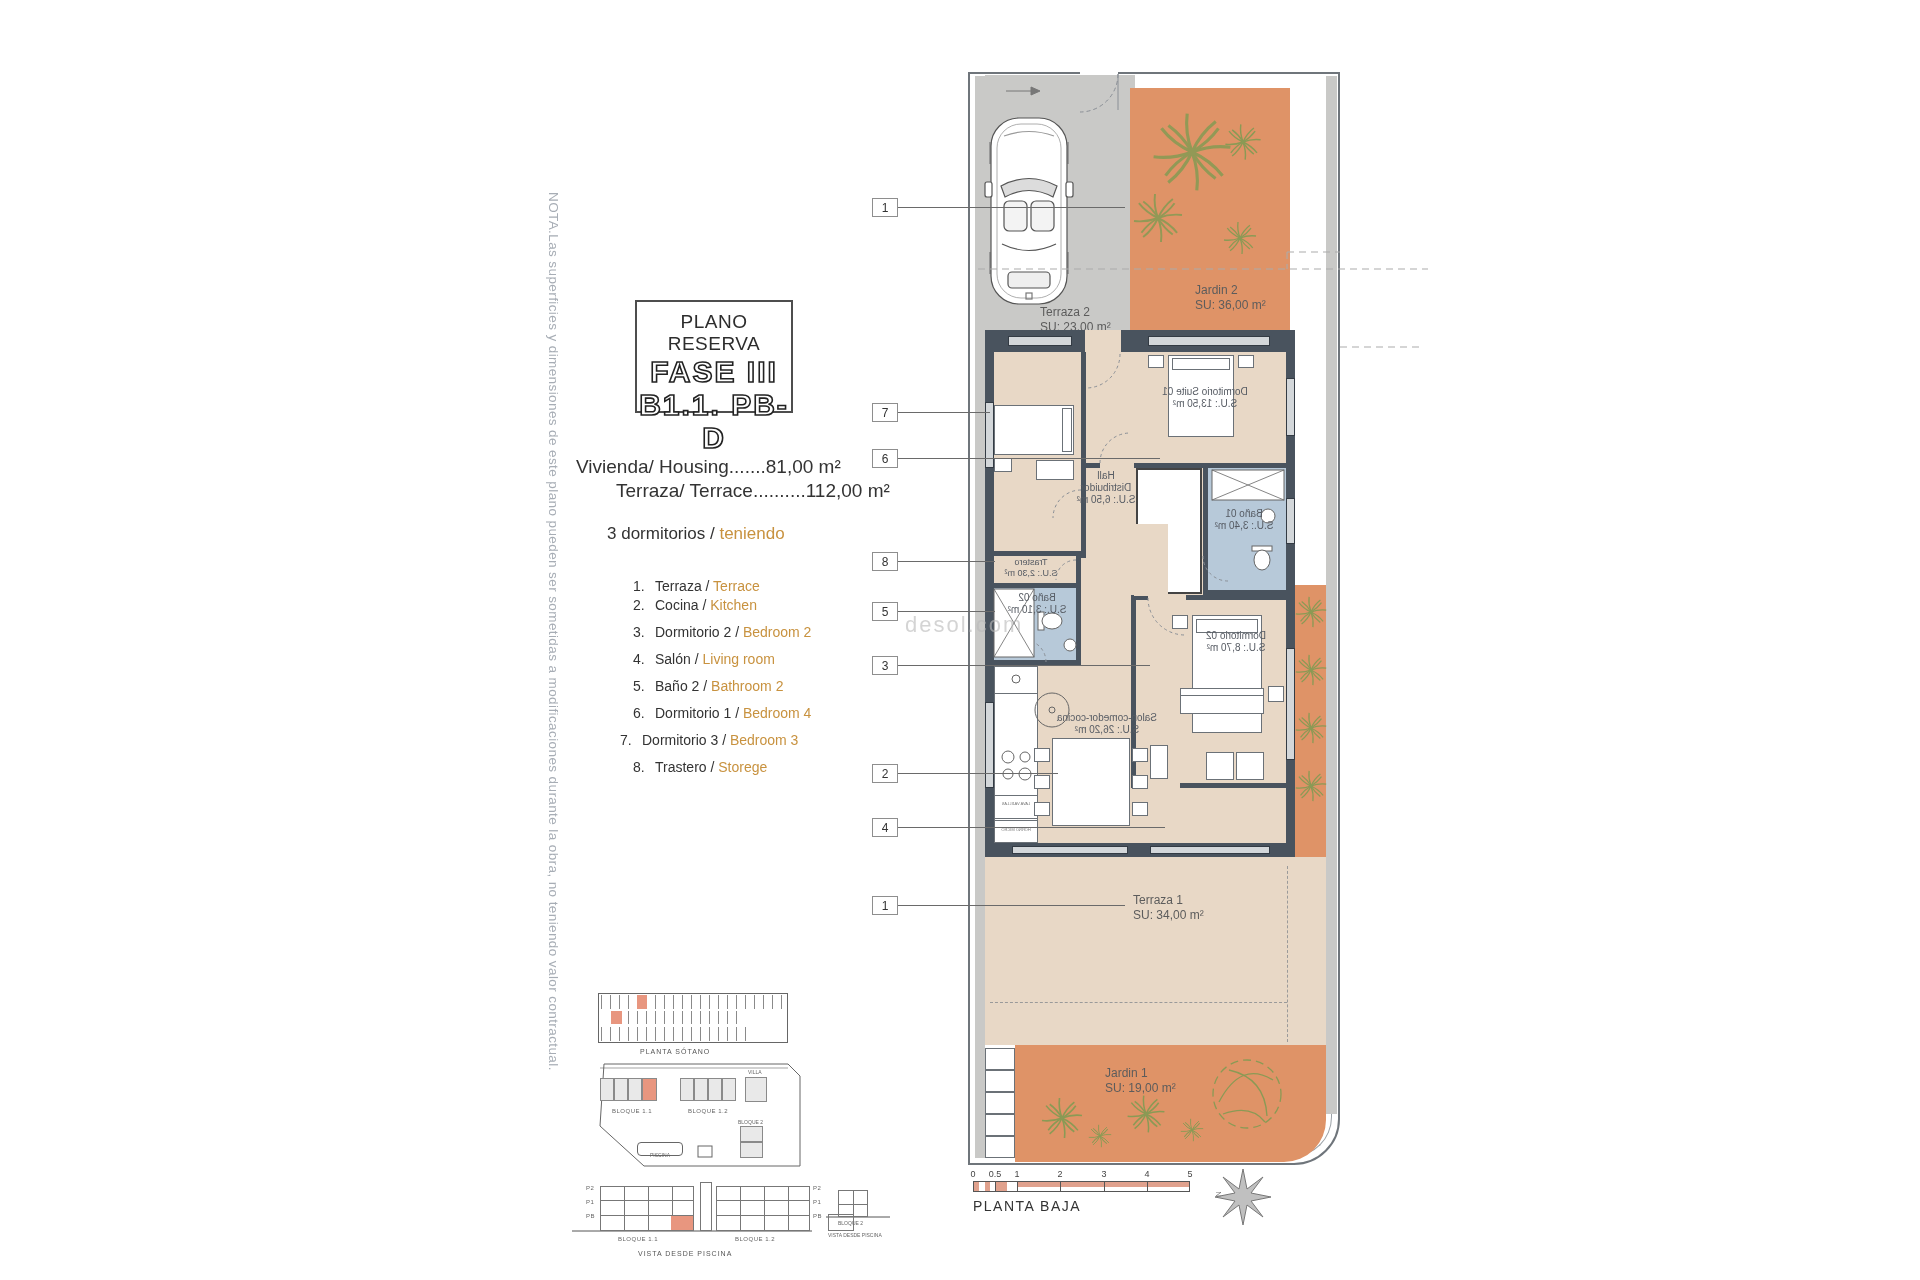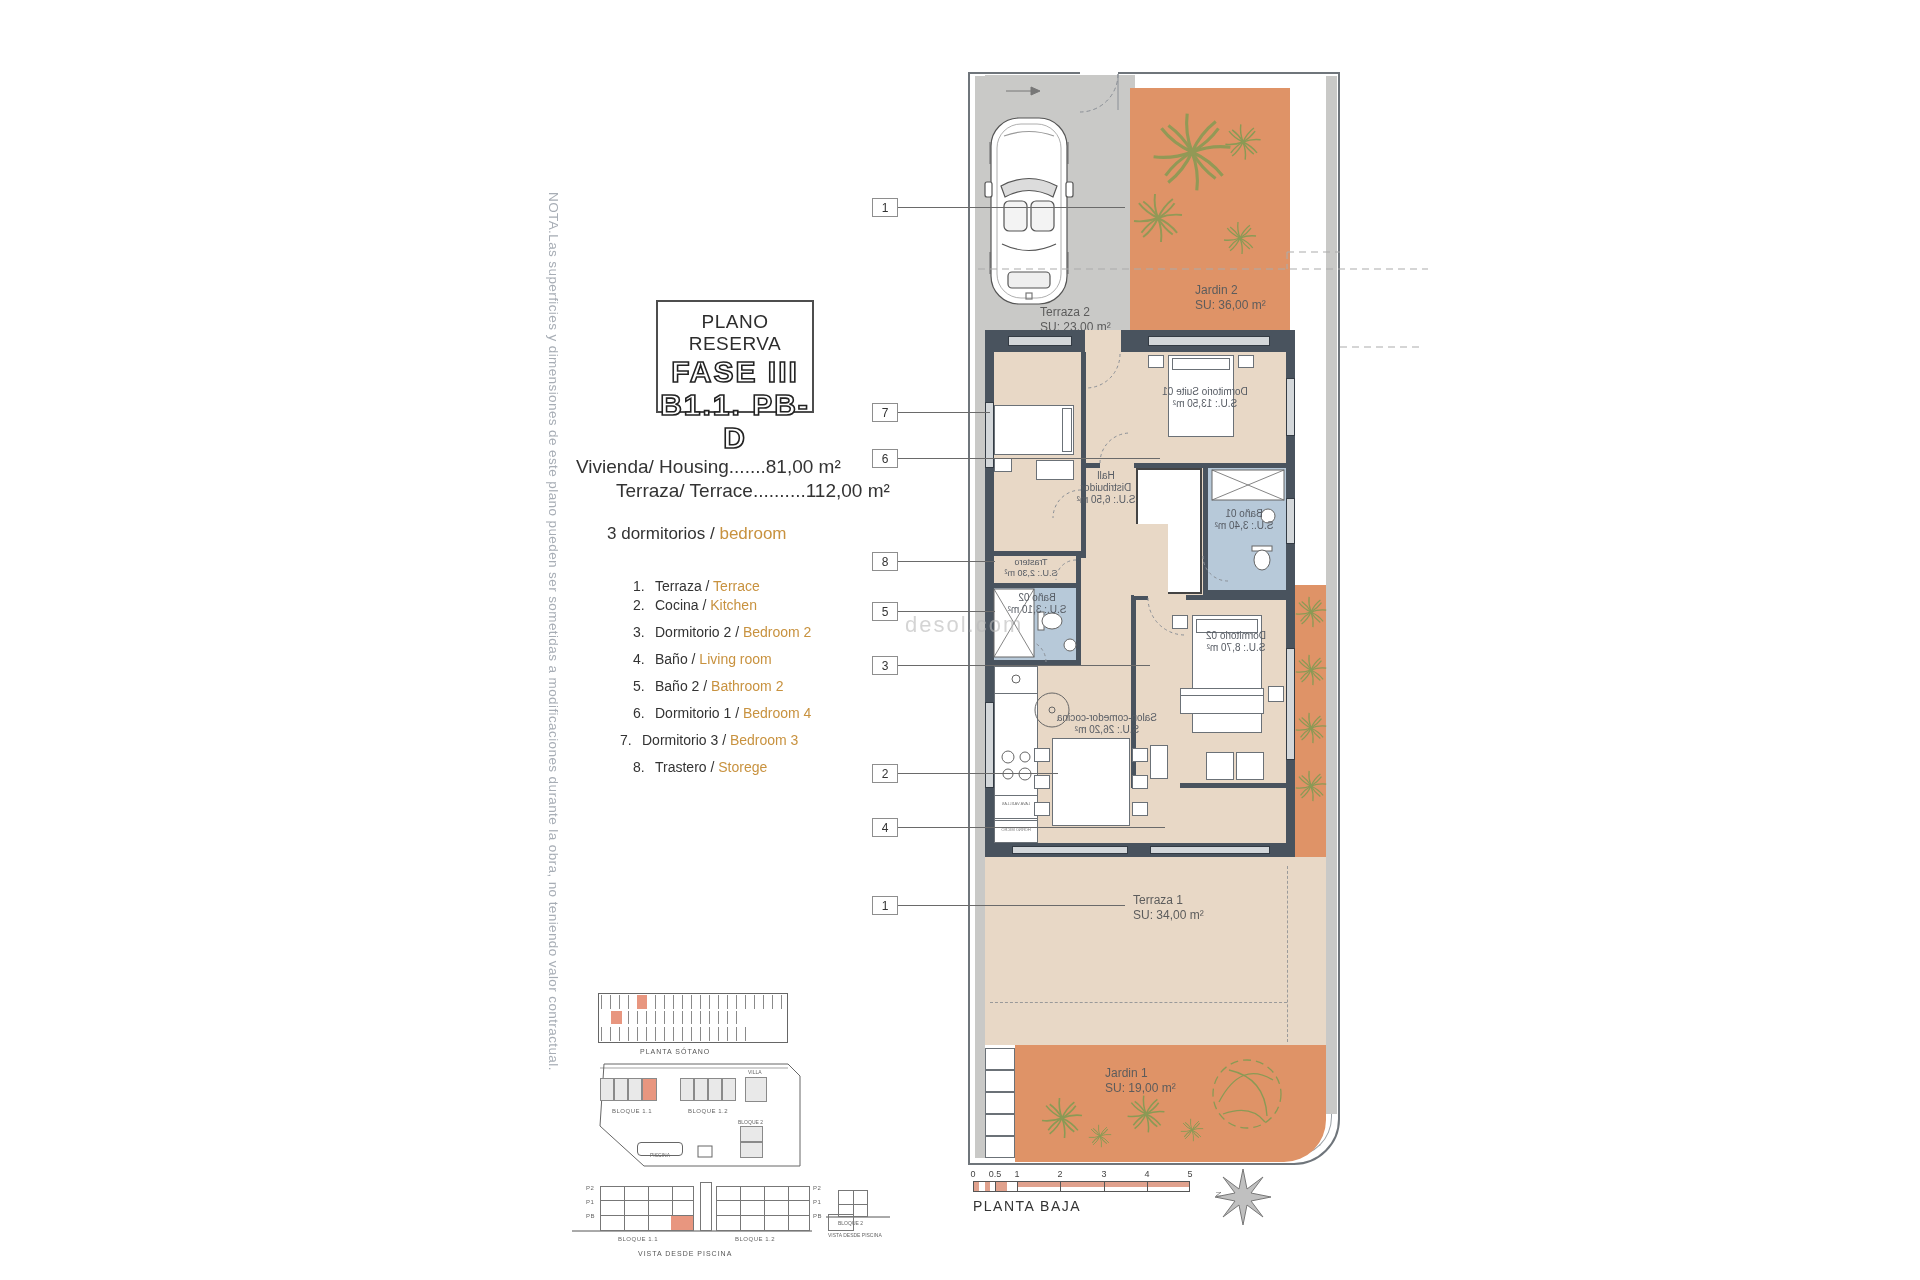--- a/index.html
+++ b/index.html
@@ -56,7 +56,7 @@
 
   <div class="f note-v" style="left:546px;top:192px;height:900px;">NOTA.Las superficies y dimensiones de este plano pueden ser sometidas a modificaciones durante la obra, no teniendo valor contractual.</div>
 
-  <div class="f title-box" style="left:635px;top:300px;width:158px;height:113px;margin-left:21px;">
+  <div class="f title-box" style="left:635px;top:300px;width:158px;height:113px;">
     <div class="tb-plain">PLANO RESERVA</div>
     <div class="tb-outline">FASE III</div>
     <div class="tb-outline">B1.1. PB-D</div>

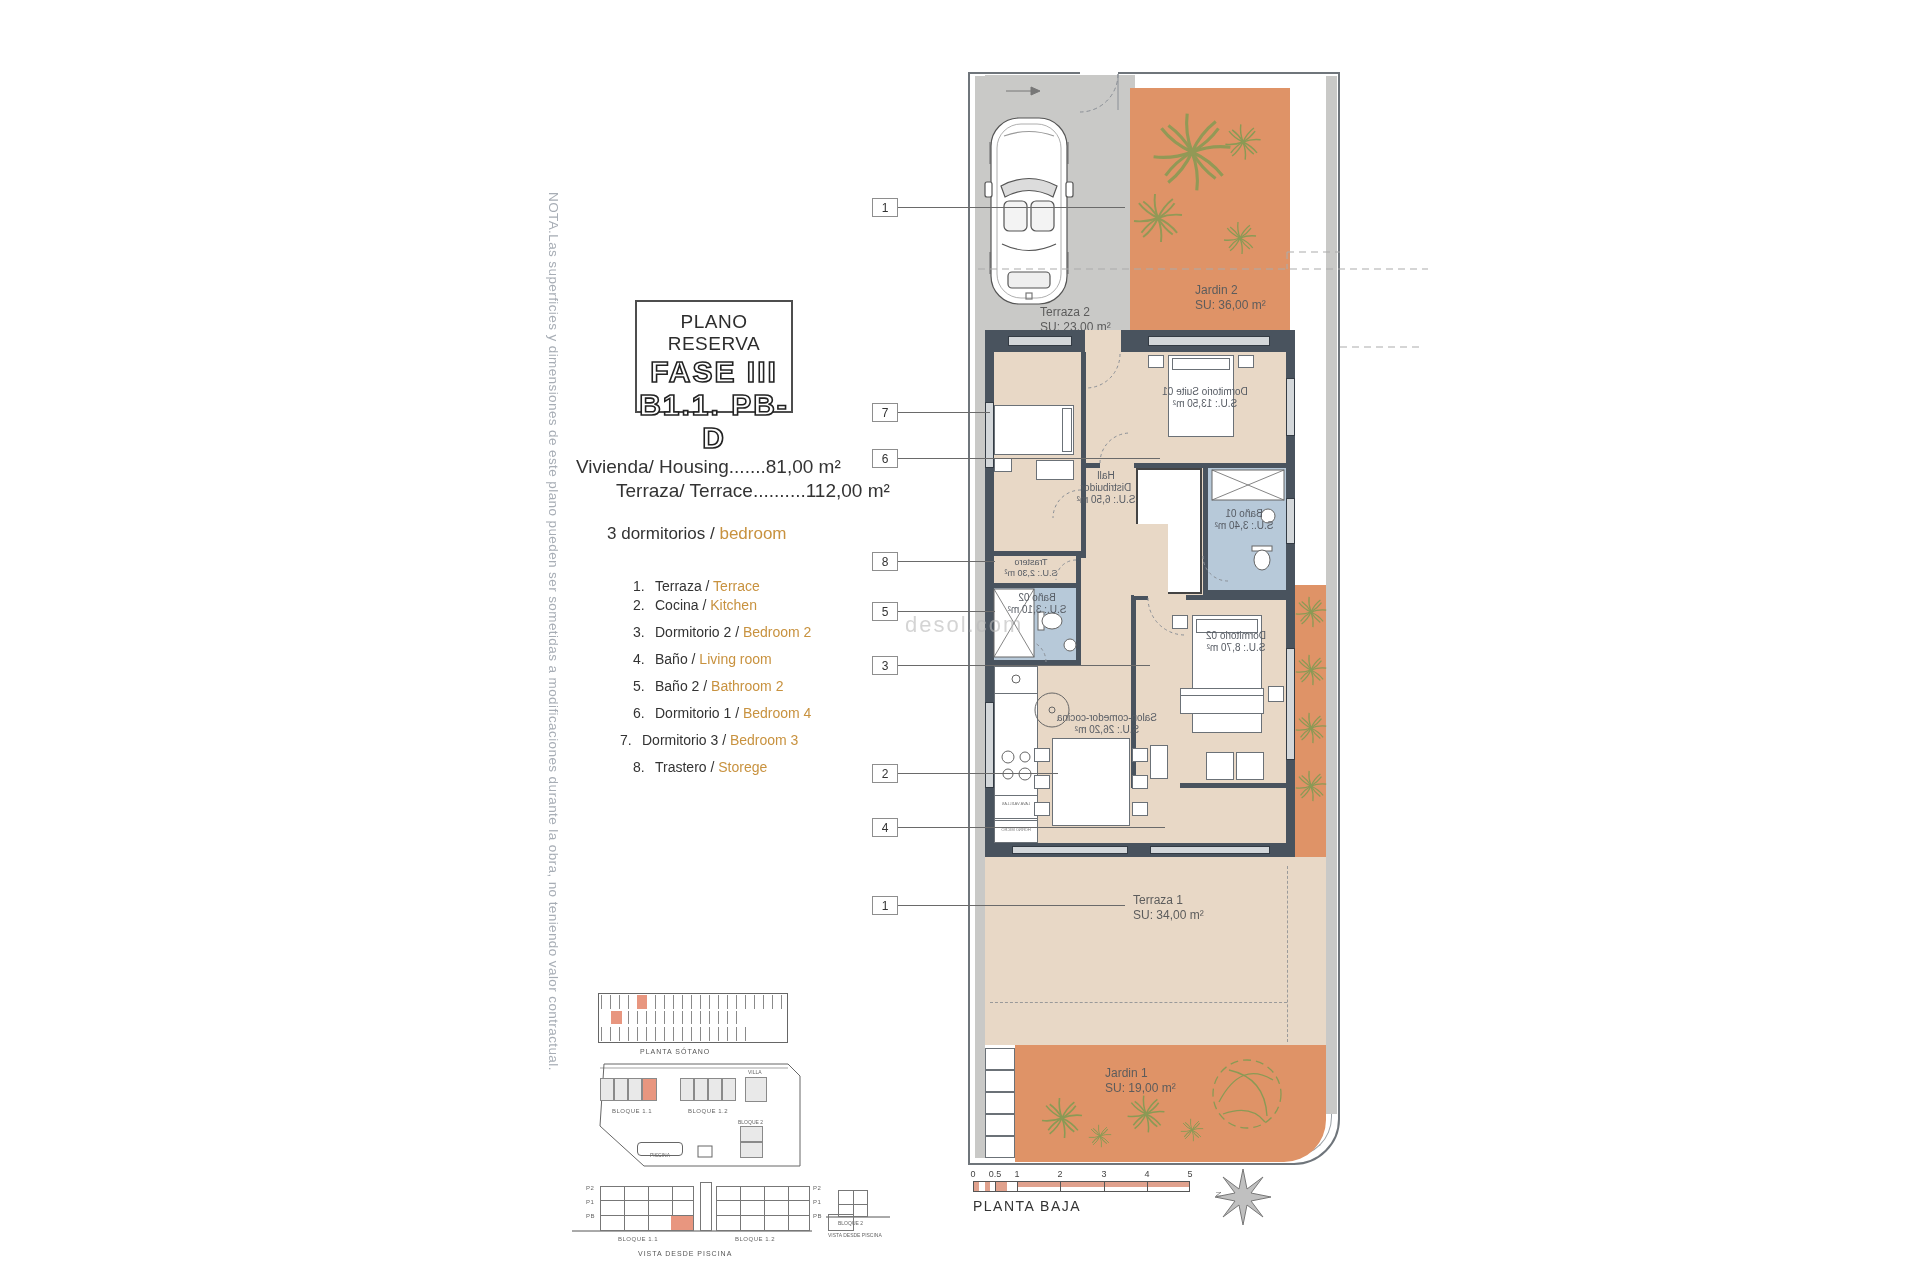--- a/index.html
+++ b/index.html
@@ -66,7 +66,7 @@
   <div class="f hline" style="left:576px;top:479px;margin-left:40px;">Terraza/ Terrace..........112,00 m²</div>
   <div class="f bed-line" style="left:607px;top:524px;">
     <span>3 dormitorios /</span>
-    <span class="accent">bedroom</span>
+    <span class="accent">teniendo</span>
   </div>
 
   <div class="f legend-row" style="left:633px;top:570px;margin-top:8px;"><span class="num">1.</span><span>Terraza </span><span>/</span><span class="accent"> Terrace</span></div>

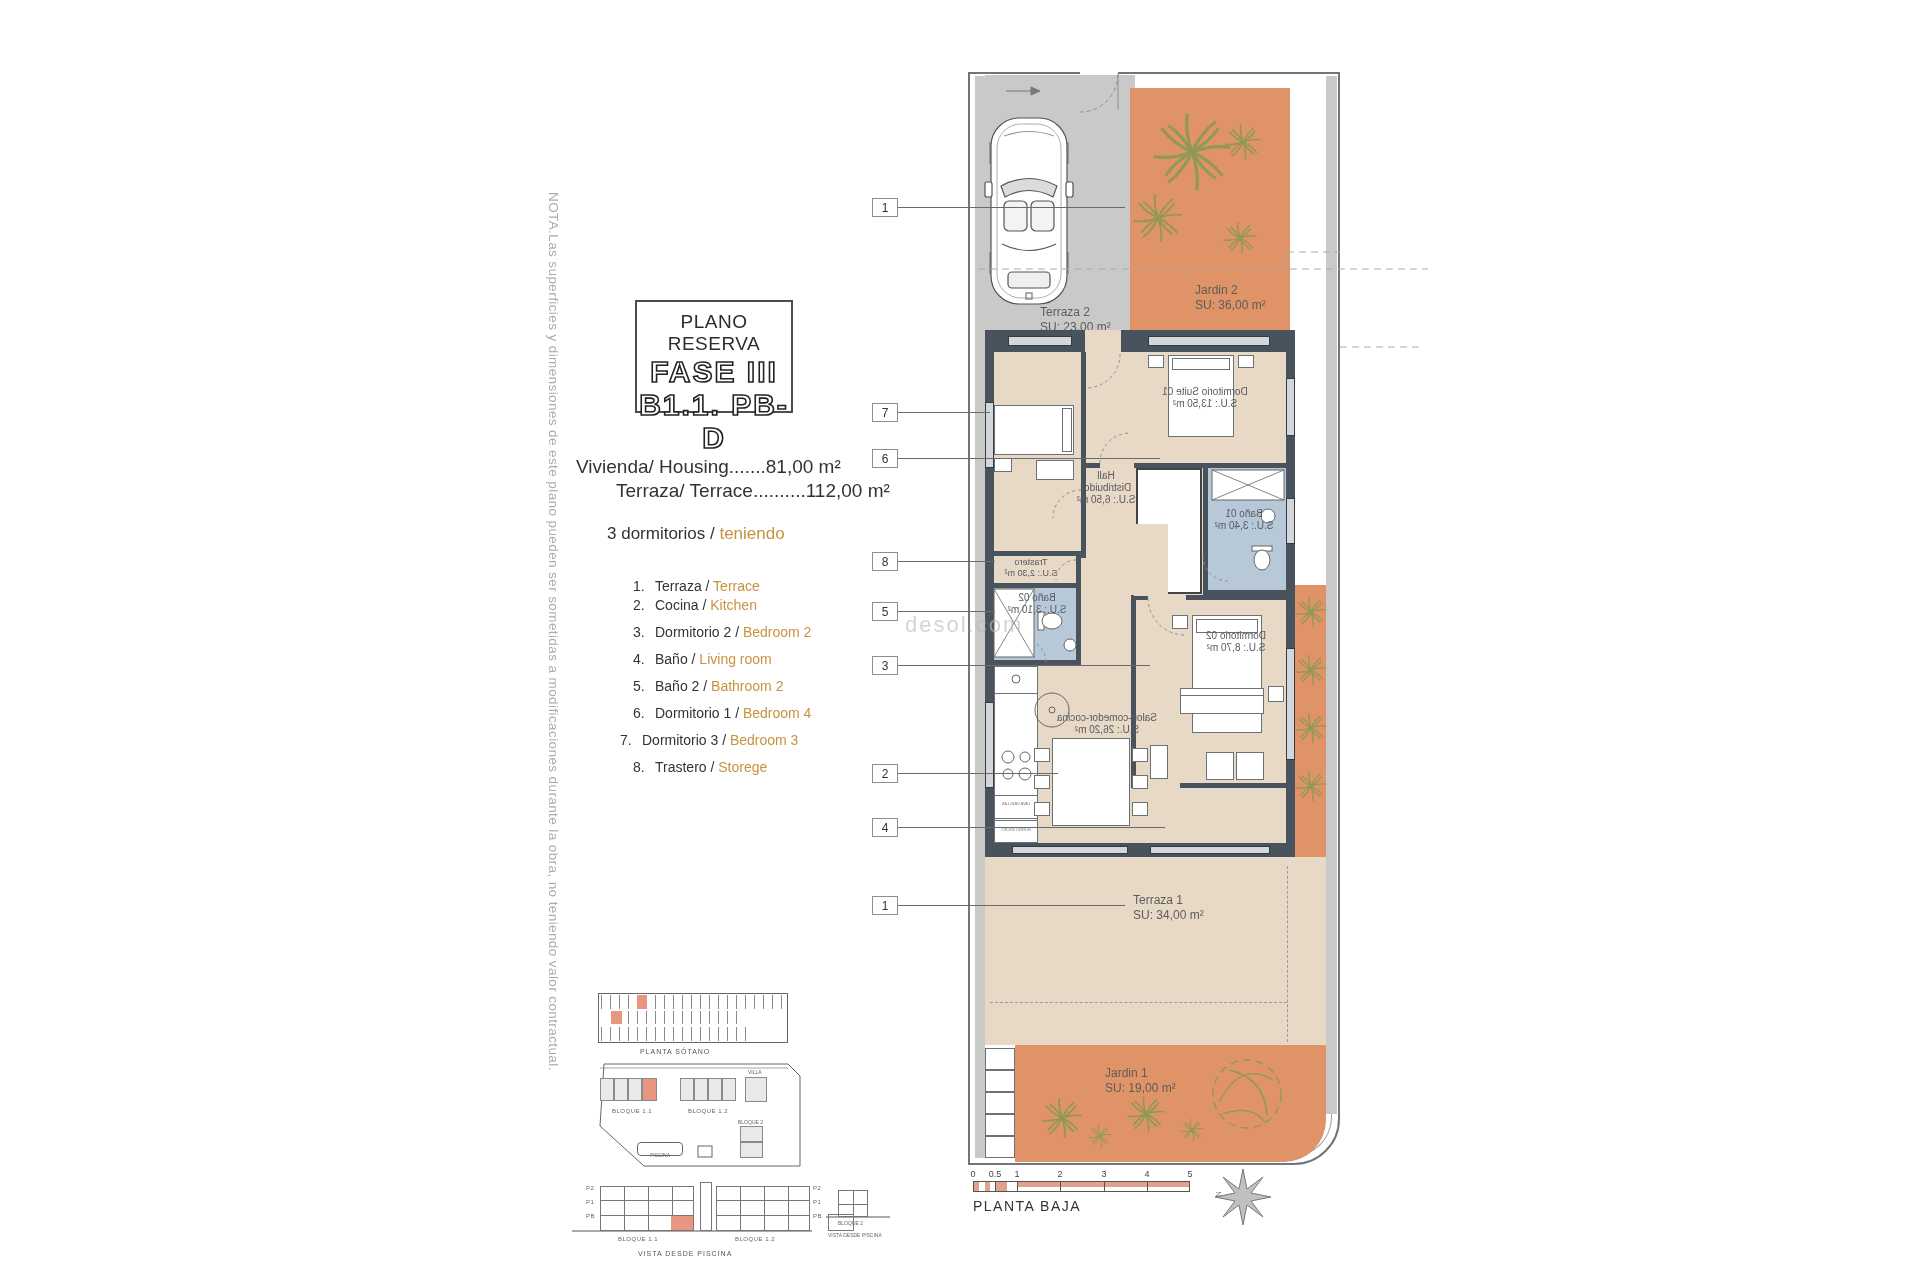--- a/index.html
+++ b/index.html
@@ -72,7 +72,7 @@
   <div class="f legend-row" style="left:633px;top:570px;margin-top:8px;"><span class="num">1.</span><span>Terraza </span><span>/</span><span class="accent"> Terrace</span></div>
   <div class="f legend-row" style="left:633px;top:597px;"><span class="num">2.</span><span>Cocina </span><span>/</span><span class="accent"> Kitchen</span></div>
   <div class="f legend-row" style="left:633px;top:624px;"><span class="num">3.</span><span>Dormitorio 2 </span><span>/</span><span class="accent"> Bedroom 2</span></div>
-  <div class="f legend-row" style="left:633px;top:651px;"><span class="num">4.</span><span>Baño </span><span>/</span><span class="accent"> Living room</span></div>
+  <div class="f legend-row" style="left:633px;top:651px;"><span class="num">4.</span><span>Salón </span><span>/</span><span class="accent"> Living room</span></div>
   <div class="f legend-row" style="left:633px;top:678px;"><span class="num">5.</span><span>Baño 2 </span><span>/</span><span class="accent"> Bathroom 2</span></div>
   <div class="f legend-row" style="left:633px;top:705px;"><span class="num">6.</span><span>Dormitorio 1 </span><span>/</span><span class="accent"> Bedroom 4</span></div>
   <div class="f legend-row" style="left:620px;top:732px;"><span class="num">7.</span><span>Dormitorio 3 </span><span>/</span><span class="accent"> Bedroom 3</span></div>

